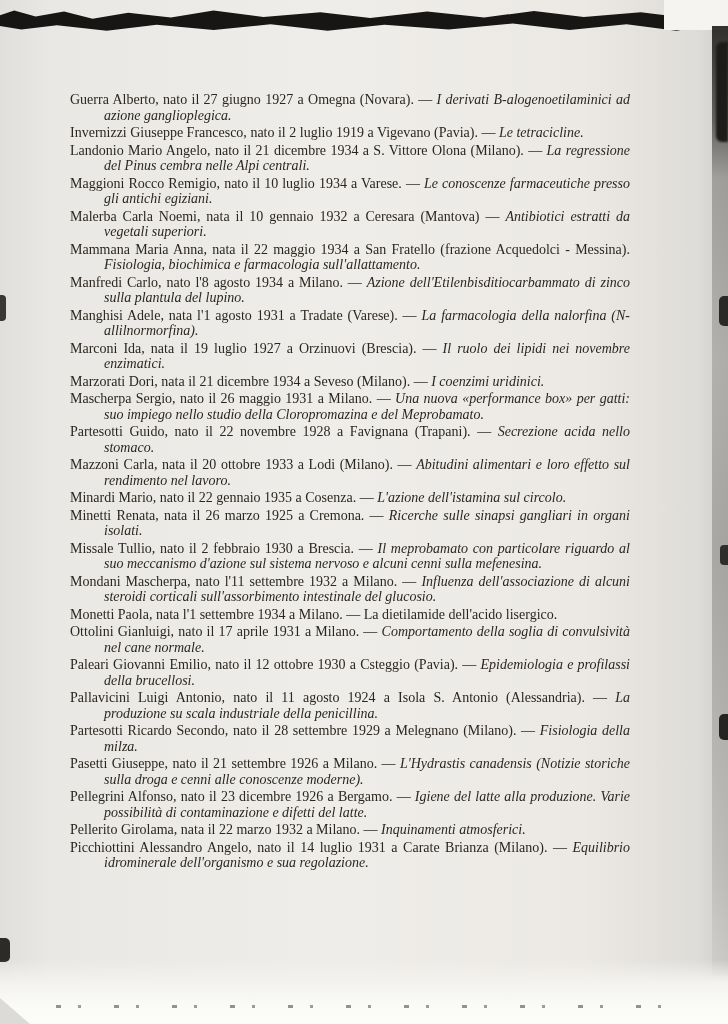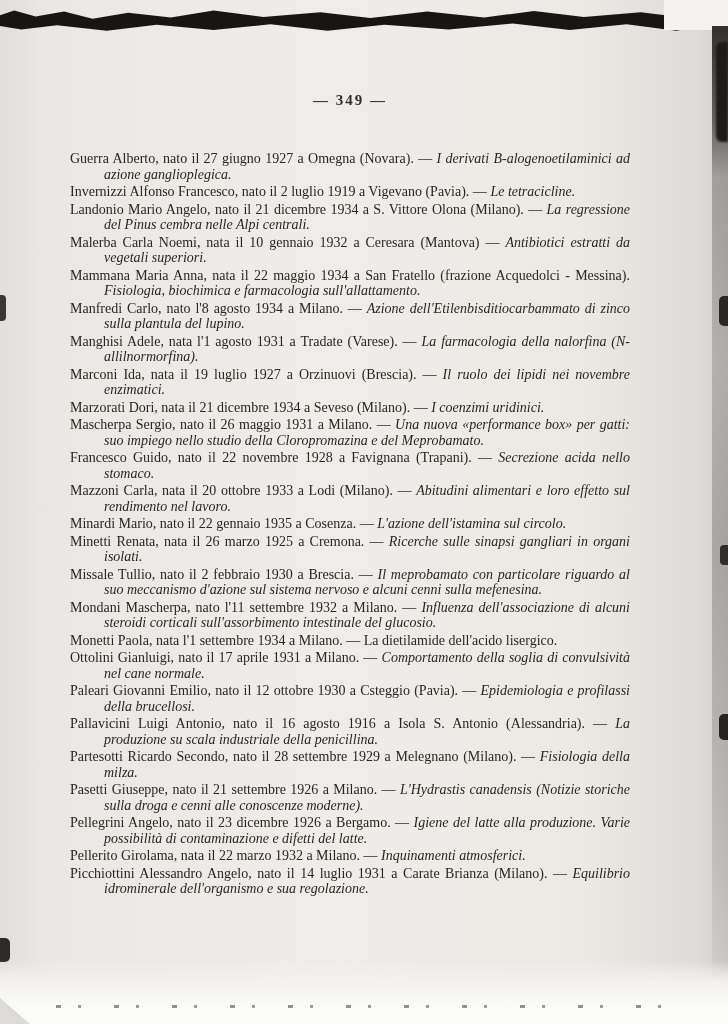--- a/index.html
+++ b/index.html
@@ -87,7 +87,6 @@
   <div class="artifact-fold-corner"></div>
 
   <div class="content">
-    <div class="page-number">— 349 —</div>
     <div class="entries">
   <p class="entry"><span class="name">Guerra Alberto, </span><span class="info">nato il 27 giugno 1927 a Omegna (Novara). — </span><span class="title">I derivati B-alogenoetilaminici ad azione ganglioplegica.</span></p>
 

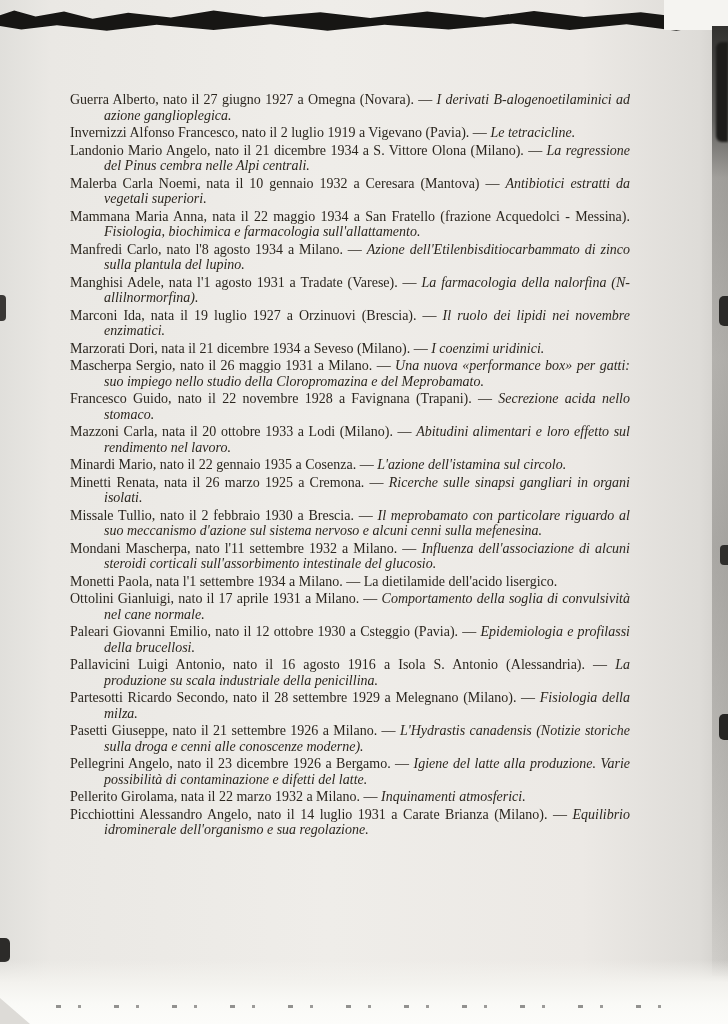--- a/index.html
+++ b/index.html
@@ -90,7 +90,7 @@
     <div class="entries">
   <p class="entry"><span class="name">Guerra Alberto, </span><span class="info">nato il 27 giugno 1927 a Omegna (Novara). — </span><span class="title">I derivati B-alogenoetilaminici ad azione ganglioplegica.</span></p>
 
-  <p class="entry"><span class="name">Invernizzi Alfonso Francesco, </span><span class="info">nato il 2 luglio 1919 a Vigevano (Pavia). — </span><span class="title">Le tetracicline.</span></p>
+  <p class="entry"><span class="name">Invernizzi Giuseppe Francesco, </span><span class="info">nato il 2 luglio 1919 a Vigevano (Pavia). — </span><span class="title">Le tetracicline.</span></p>
 
   <p class="entry"><span class="name">Landonio Mario Angelo, </span><span class="info">nato il 21 dicembre 1934 a S. Vittore Olona (Milano). — </span><span class="title">La regressione del Pinus cembra nelle Alpi centrali.</span></p>
 

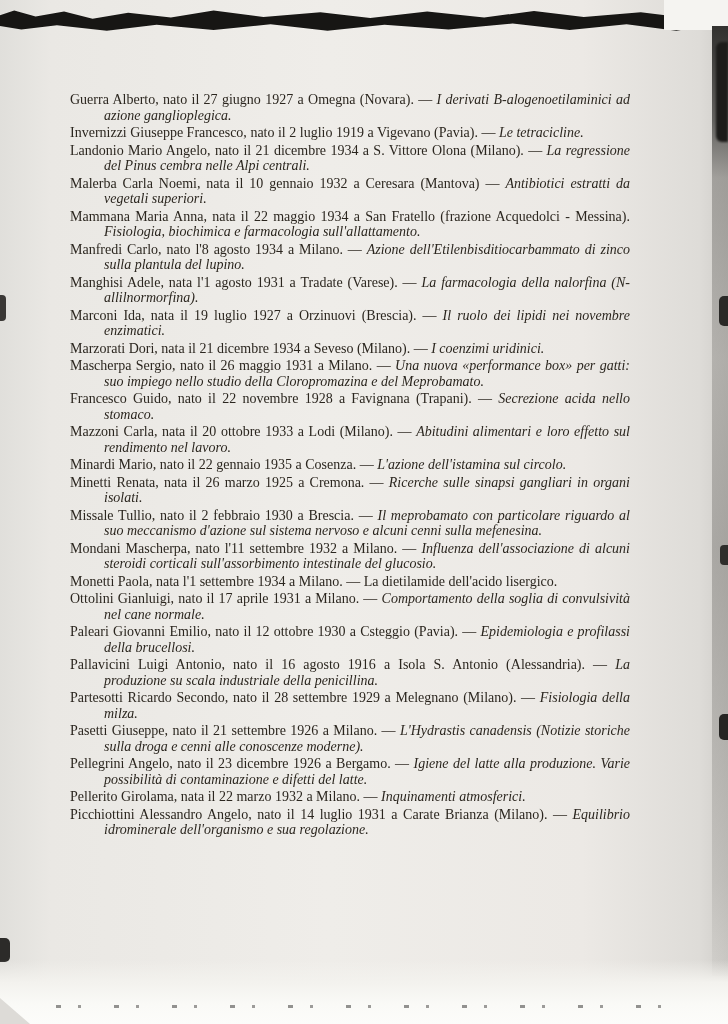--- a/index.html
+++ b/index.html
@@ -94,6 +94,7 @@
 
   <p class="entry"><span class="name">Landonio Mario Angelo, </span><span class="info">nato il 21 dicembre 1934 a S. Vittore Olona (Milano). — </span><span class="title">La regressione del Pinus cembra nelle Alpi centrali.</span></p>
 
+  <p class="entry"><span class="name">Maggioni Rocco Remigio, </span><span class="info">nato il 10 luglio 1934 a Varese. — </span><span class="title">Le conoscenze farmaceutiche presso gli antichi egiziani.</span></p>
 
   <p class="entry"><span class="name">Malerba Carla Noemi, </span><span class="info">nata il 10 gennaio 1932 a Ceresara (Mantova) — </span><span class="title">Antibiotici estratti da vegetali superiori.</span></p>
 

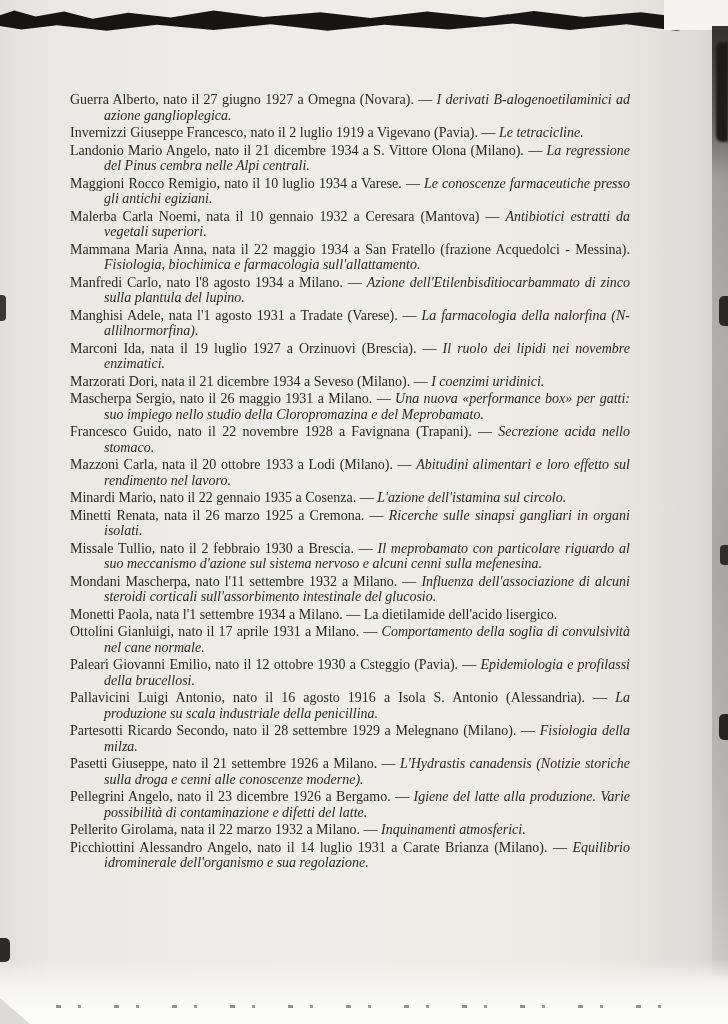--- a/index.html
+++ b/index.html
@@ -110,7 +110,7 @@
 
   <p class="entry"><span class="name">Mascherpa Sergio, </span><span class="info">nato il 26 maggio 1931 a Milano. — </span><span class="title">Una nuova «performance box» per gatti: suo impiego nello studio della Cloropromazina e del Meprobamato.</span></p>
 
-  <p class="entry"><span class="name">Francesco Guido, </span><span class="info">nato il 22 novembre 1928 a Favignana (Trapani). — </span><span class="title">Secrezione acida nello stomaco.</span></p>
+  <p class="entry"><span class="name">Partesotti Guido, </span><span class="info">nato il 22 novembre 1928 a Favignana (Trapani). — </span><span class="title">Secrezione acida nello stomaco.</span></p>
 
   <p class="entry"><span class="name">Mazzoni Carla, </span><span class="info">nata il 20 ottobre 1933 a Lodi (Milano). — </span><span class="title">Abitudini alimentari e loro effetto sul rendimento nel lavoro.</span></p>
 

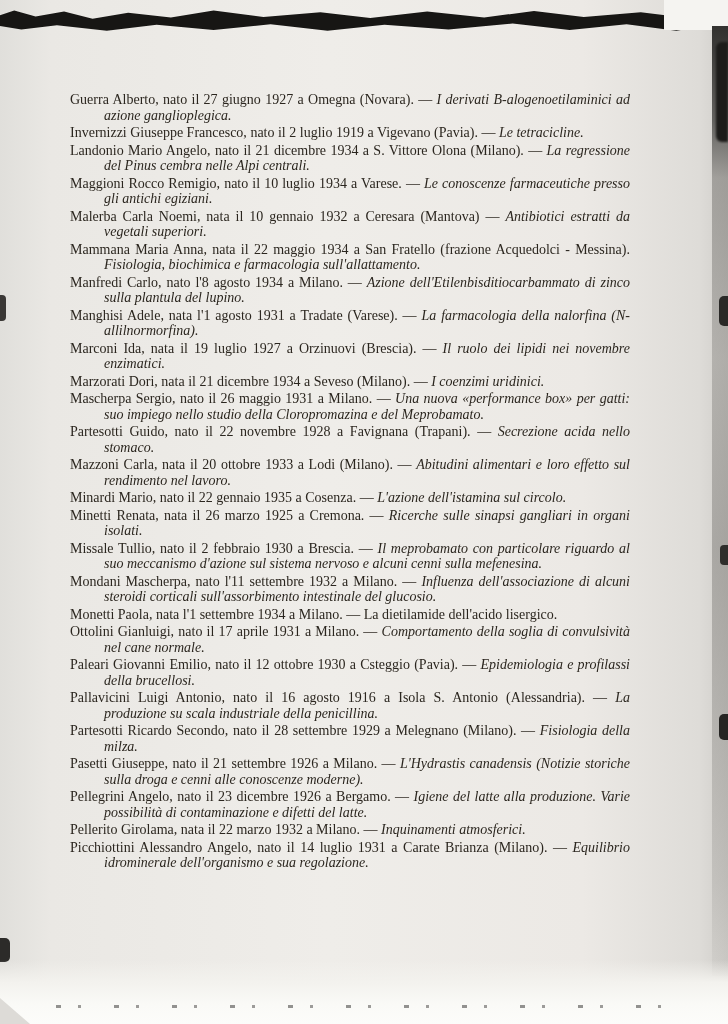--- a/index.html
+++ b/index.html
@@ -128,7 +128,7 @@
 
   <p class="entry"><span class="name">Paleari Giovanni Emilio, </span><span class="info">nato il 12 ottobre 1930 a Csteggio (Pavia). — </span><span class="title">Epidemiologia e profilassi della brucellosi.</span></p>
 
-  <p class="entry"><span class="name">Pallavicini Luigi Antonio, </span><span class="info">nato il 16 agosto 1916 a Isola S. Antonio (Alessandria). — </span><span class="title">La produzione su scala industriale della penicillina.</span></p>
+  <p class="entry"><span class="name">Pallavicini Luigi Antonio, </span><span class="info">nato il 11 agosto 1924 a Isola S. Antonio (Alessandria). — </span><span class="title">La produzione su scala industriale della penicillina.</span></p>
 
   <p class="entry"><span class="name">Partesotti Ricardo Secondo, </span><span class="info">nato il 28 settembre 1929 a Melegnano (Milano). — </span><span class="title">Fisiologia della milza.</span></p>
 

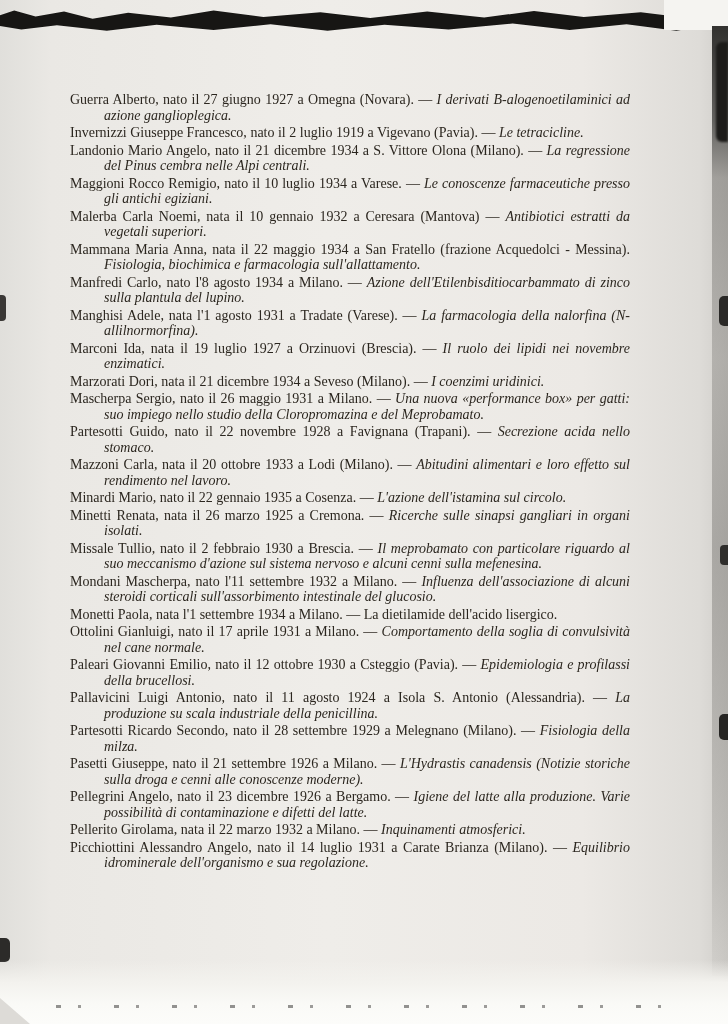--- a/index.html
+++ b/index.html
@@ -134,7 +134,7 @@
 
   <p class="entry"><span class="name">Pasetti Giuseppe, </span><span class="info">nato il 21 settembre 1926 a Milano. — </span><span class="title">L'Hydrastis canadensis (Notizie storiche sulla droga e cenni alle conoscenze moderne).</span></p>
 
-  <p class="entry"><span class="name">Pellegrini Angelo, </span><span class="info">nato il 23 dicembre 1926 a Bergamo. — </span><span class="title">Igiene del latte alla produzione. Varie possibilità di contaminazione e difetti del latte.</span></p>
+  <p class="entry"><span class="name">Pellegrini Alfonso, </span><span class="info">nato il 23 dicembre 1926 a Bergamo. — </span><span class="title">Igiene del latte alla produzione. Varie possibilità di contaminazione e difetti del latte.</span></p>
 
 
   <p class="entry"><span class="name">Pellerito Girolama, </span><span class="info">nata il 22 marzo 1932 a Milano. — </span><span class="title">Inquinamenti atmosferici.</span></p>

